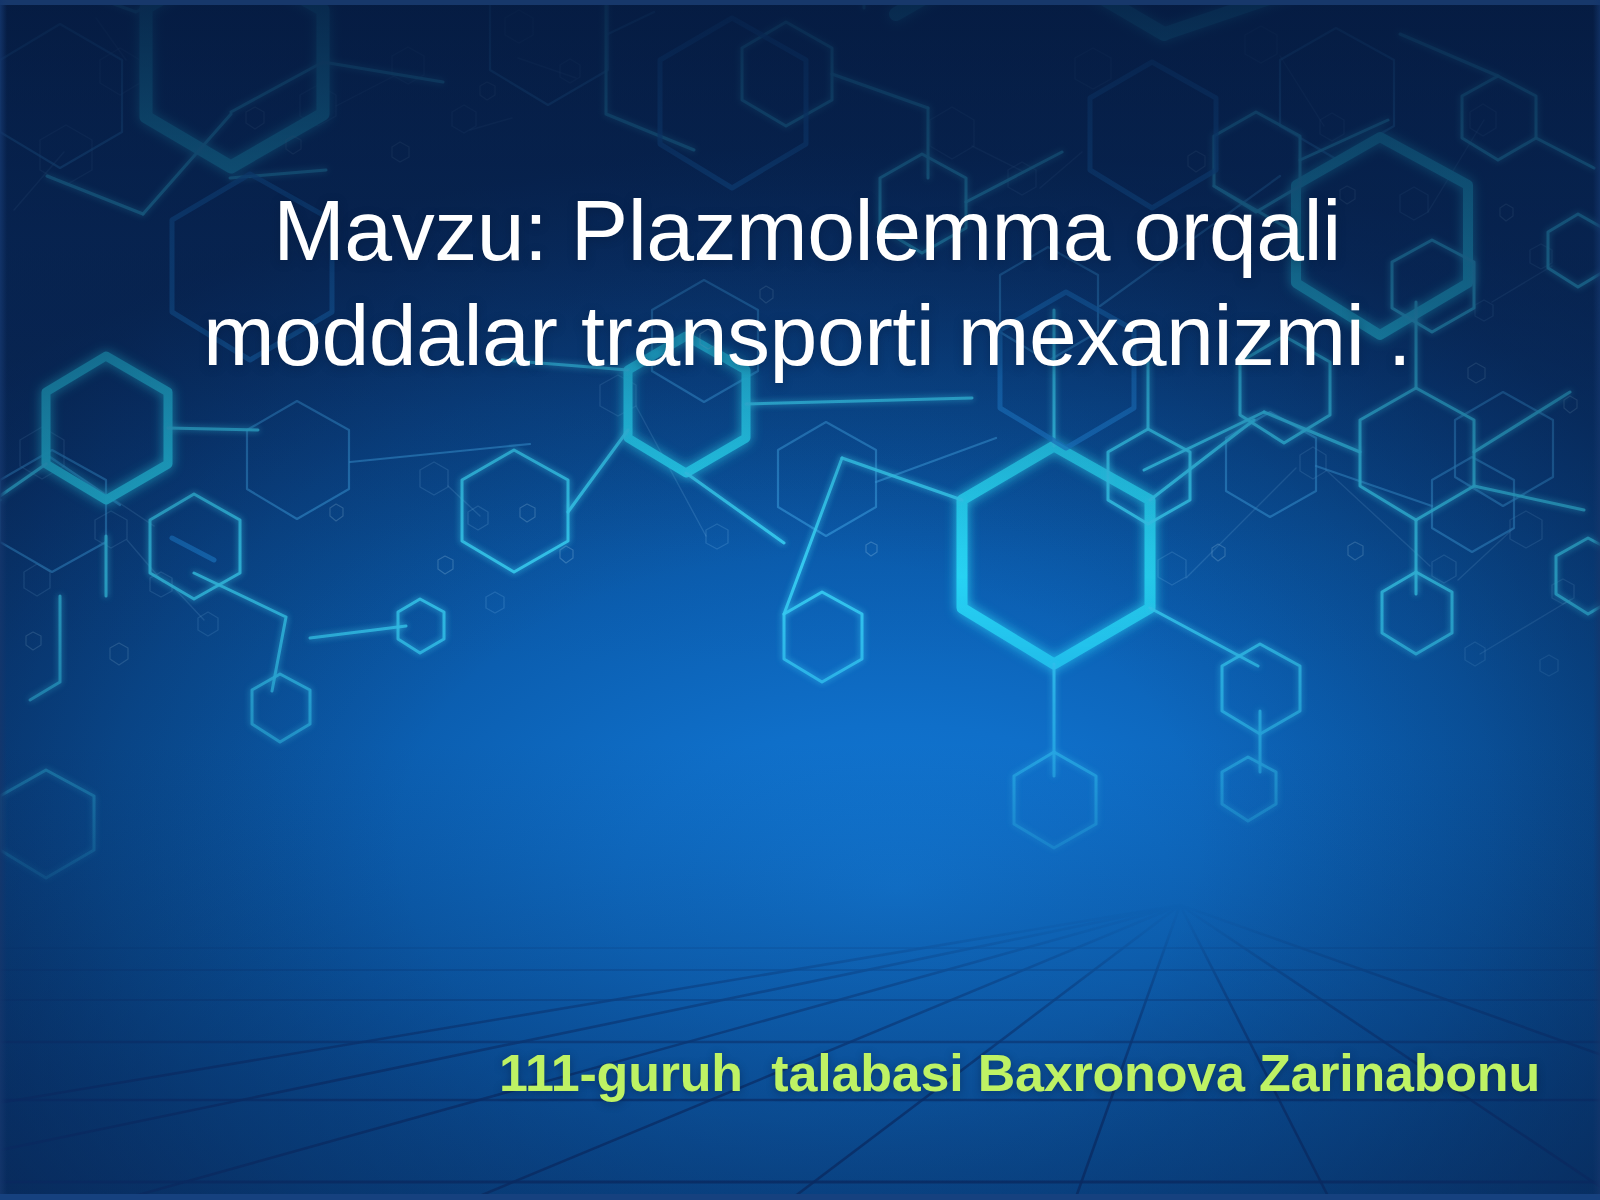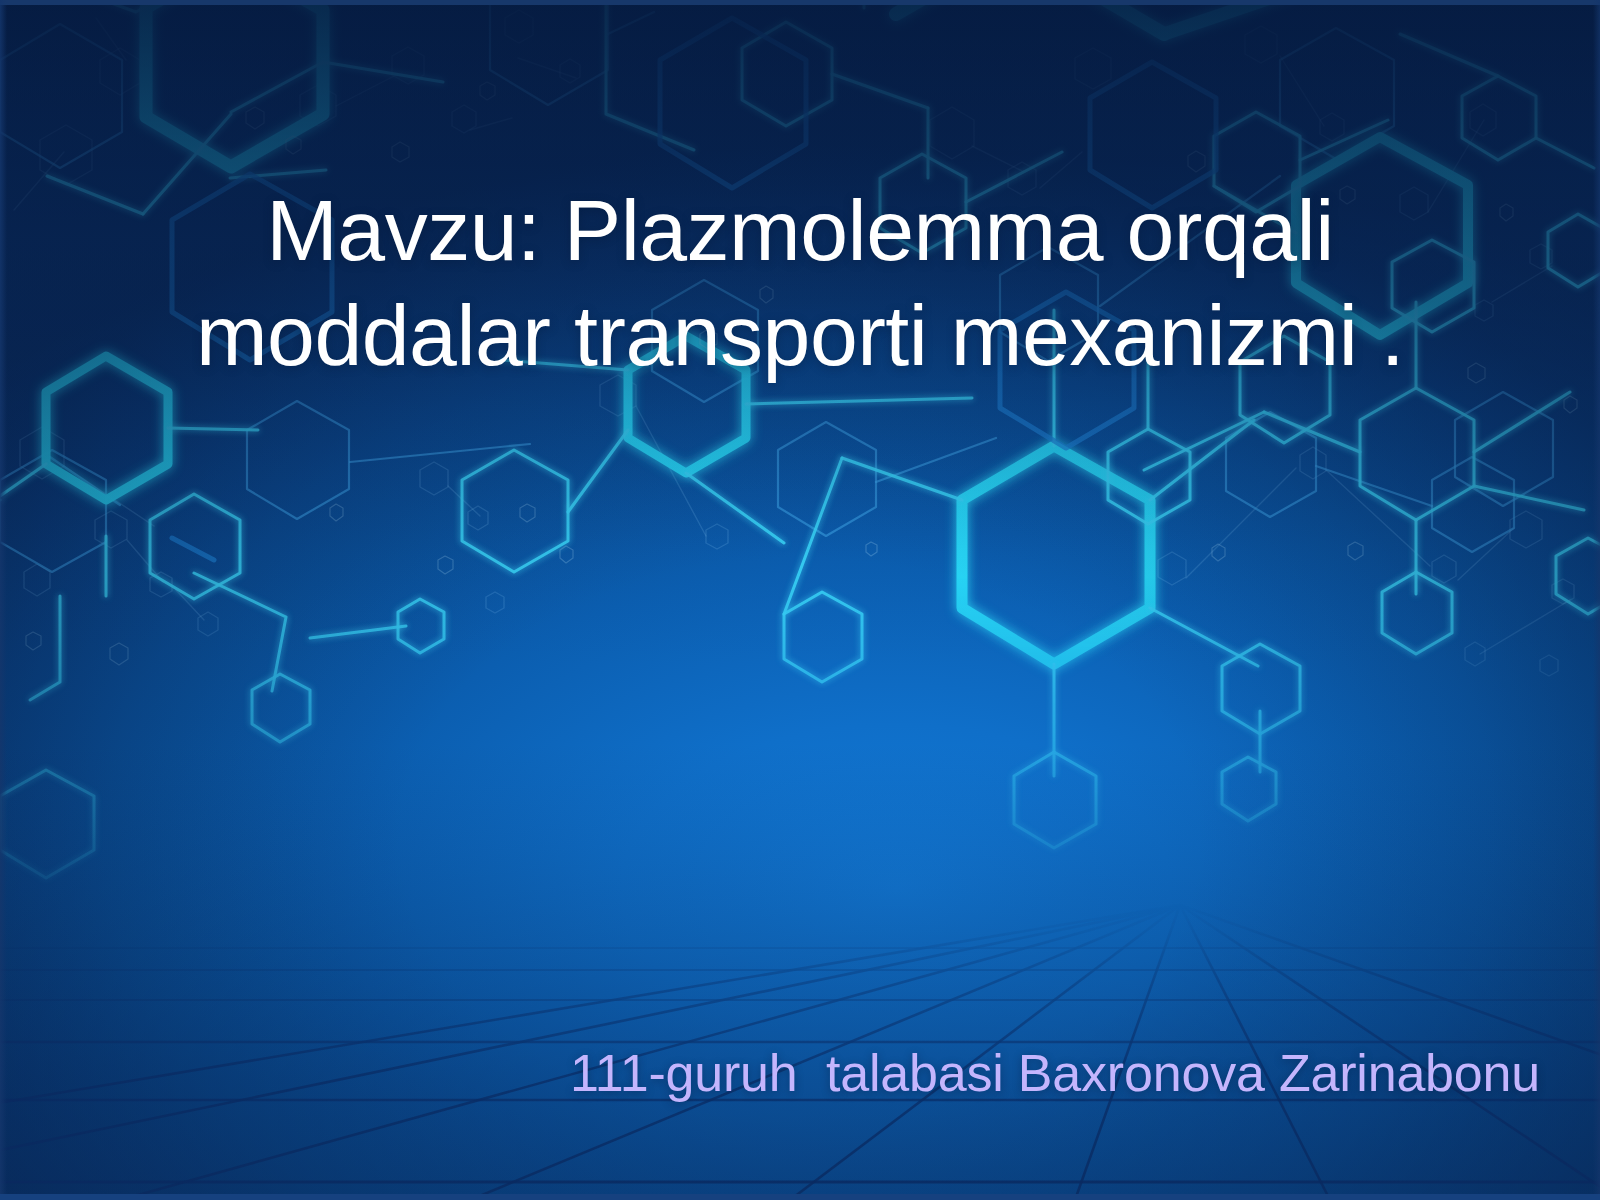--- a/index.html
+++ b/index.html
@@ -74,7 +74,7 @@
   
   #title-block {
     position: absolute;
-    left: 90px;
+    left: 97px;
     top: 178px;
     width: 1420px;
     text-align: center;

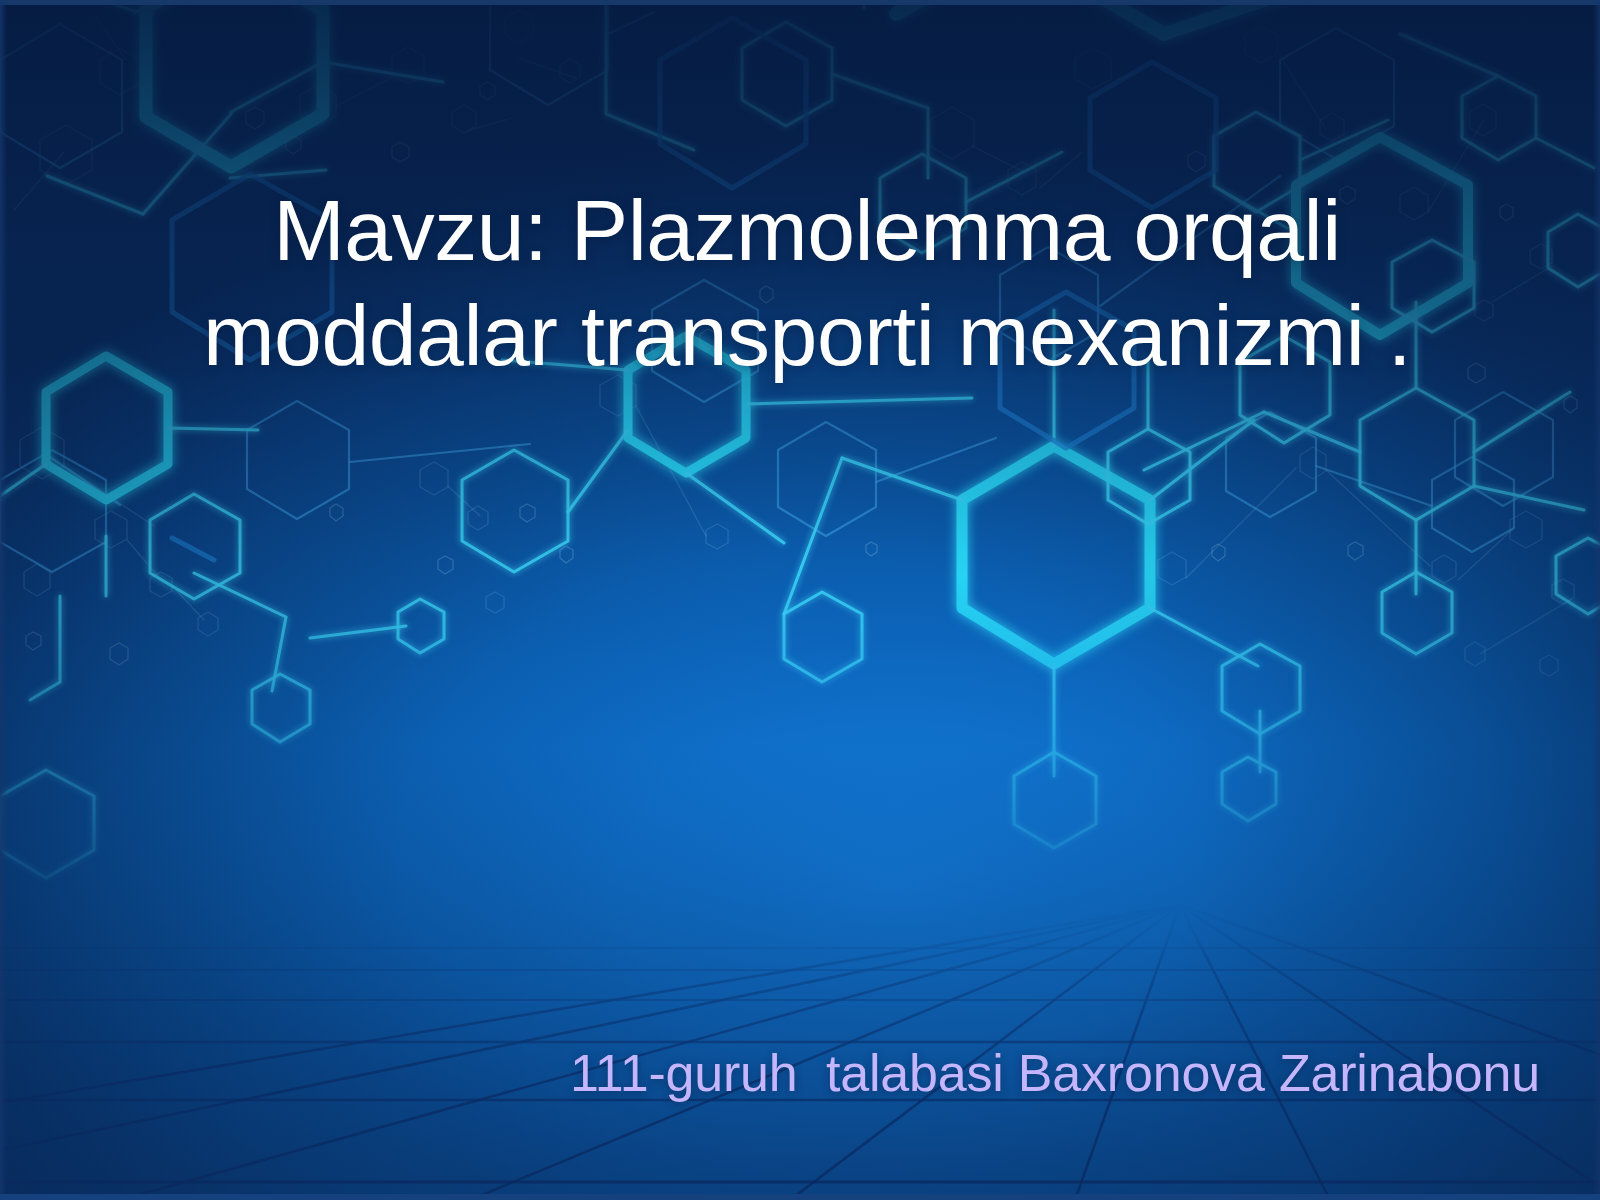--- a/index.html
+++ b/index.html
@@ -93,10 +93,10 @@
     top: 1044px;
     width: 1340px;
     text-align: right;
-    color: #c4b5fd;
+    color: #bef264;
     font-size: 52px;
     line-height: 1.12;
-    font-weight: 400;
+    font-weight: 700;
     letter-spacing: -0.2px;
     text-shadow: 0 2px 8px rgba(3,22,52,0.40);
     white-space: pre-wrap;

